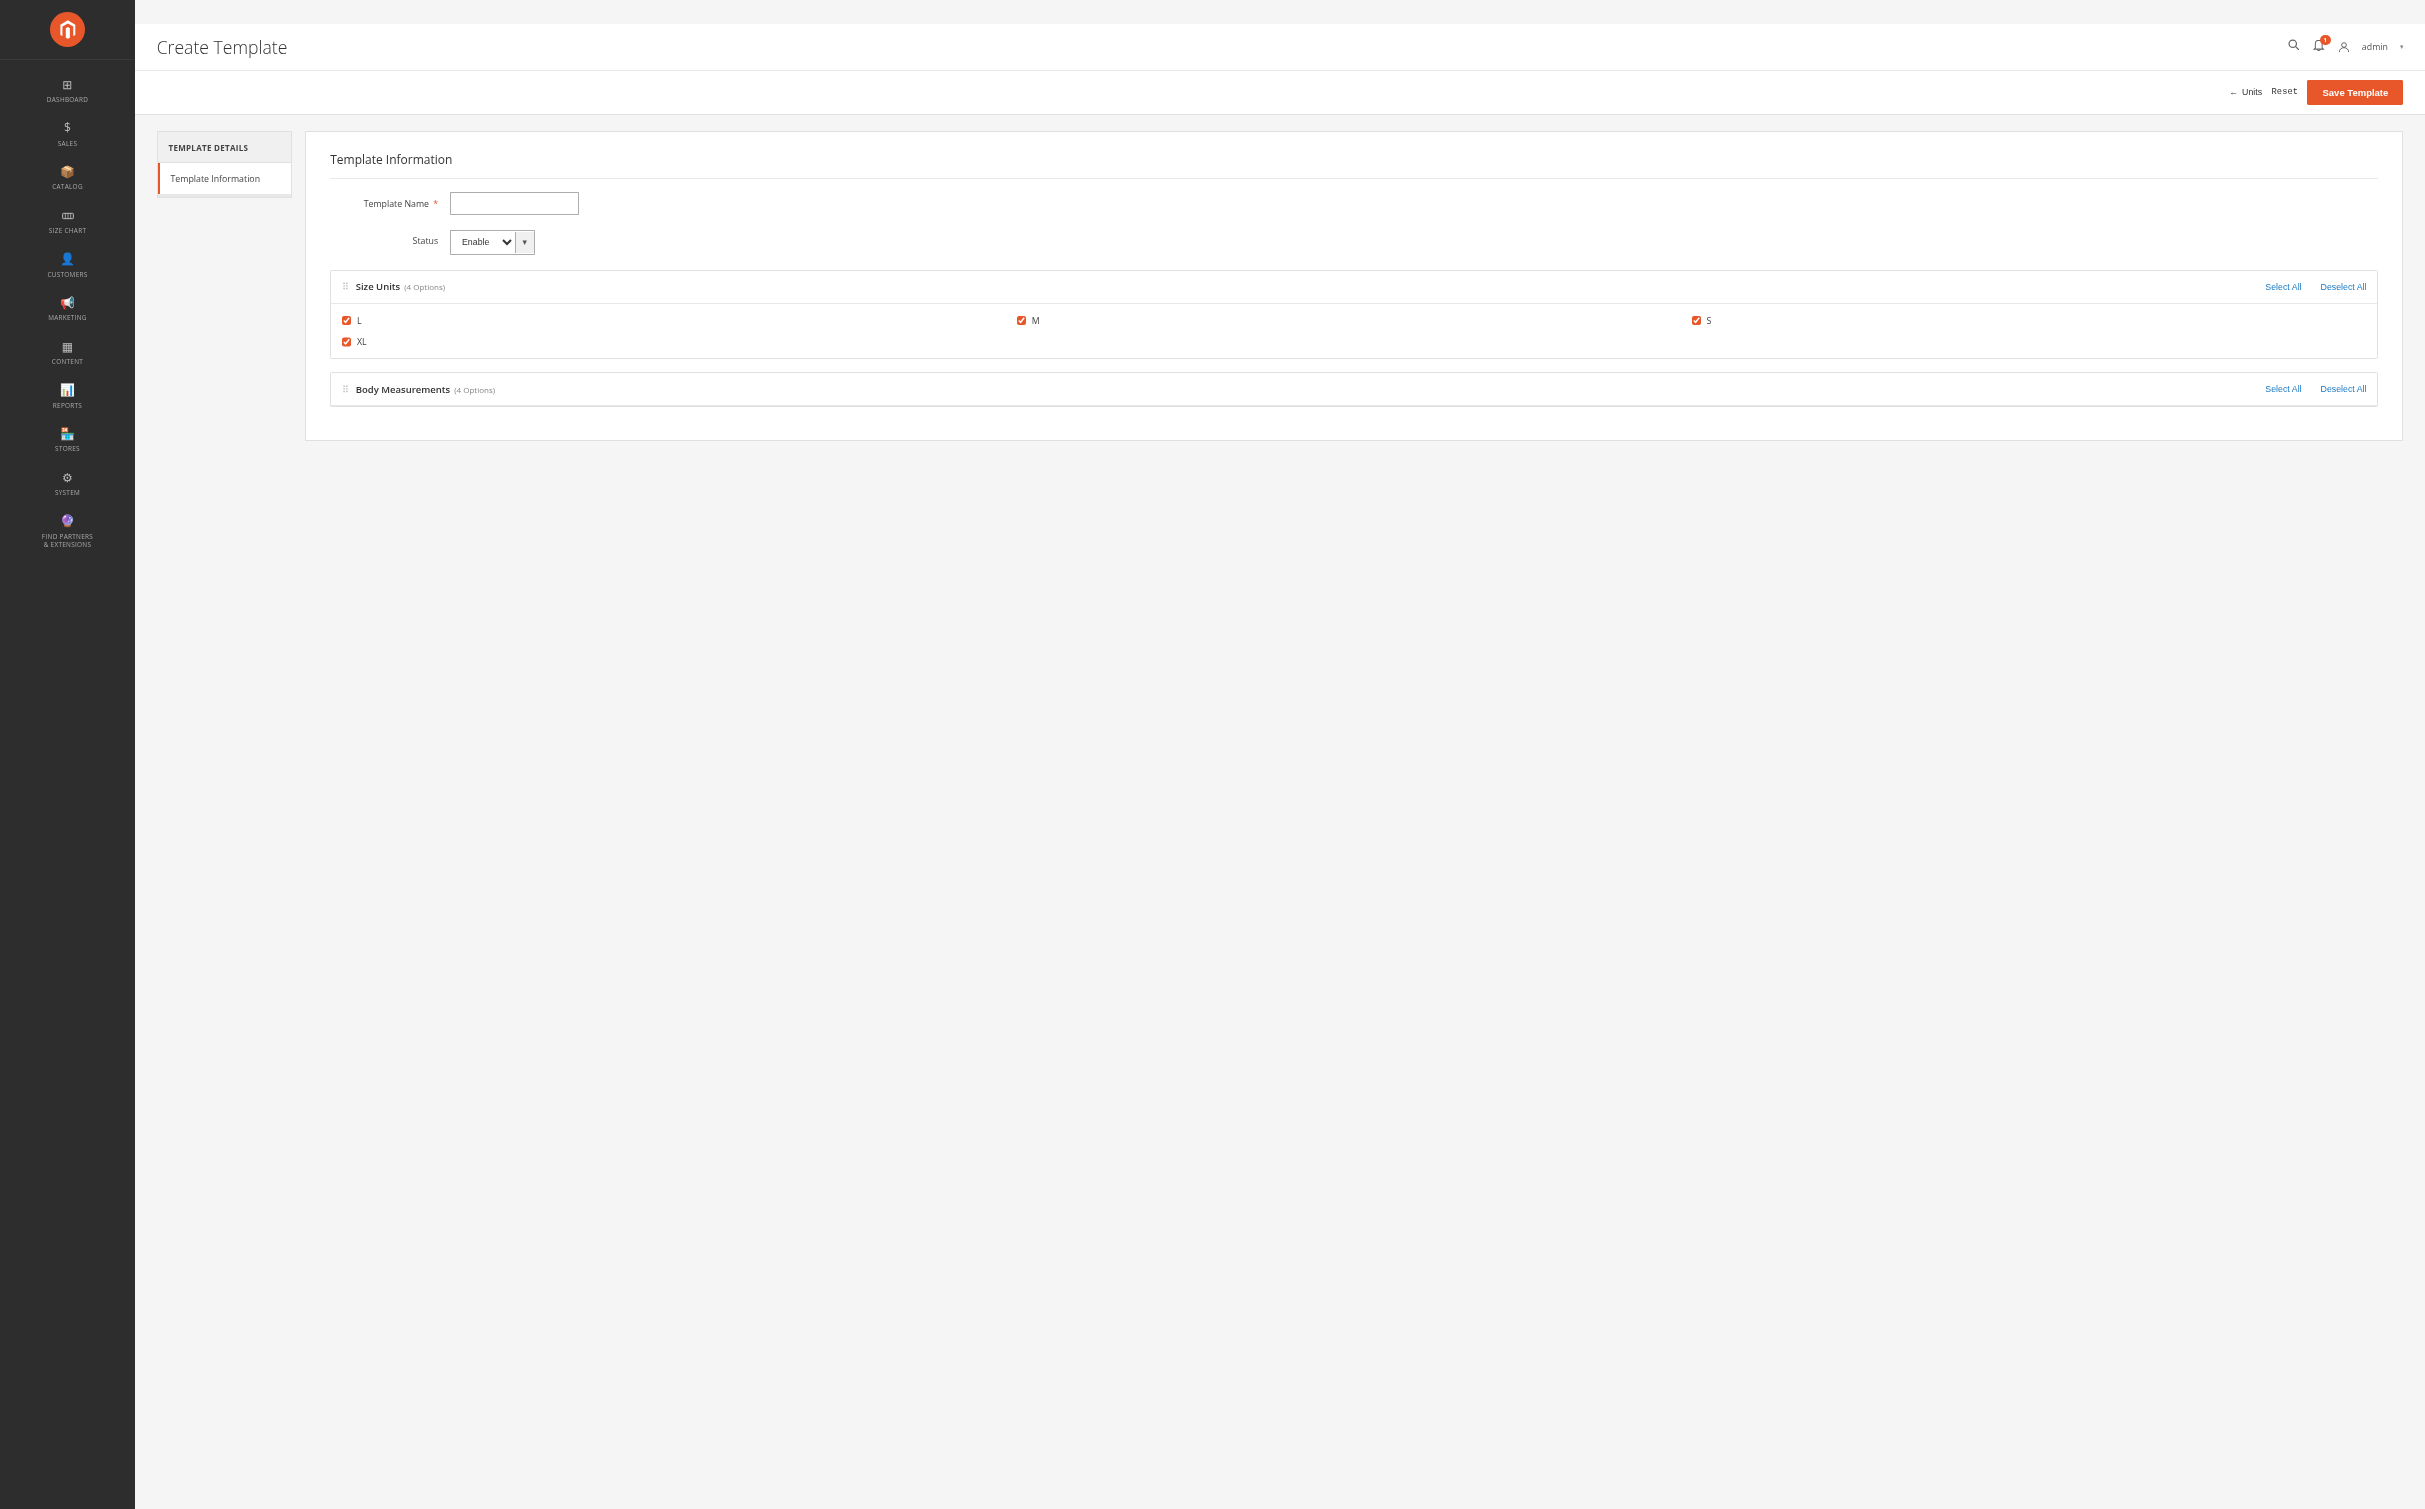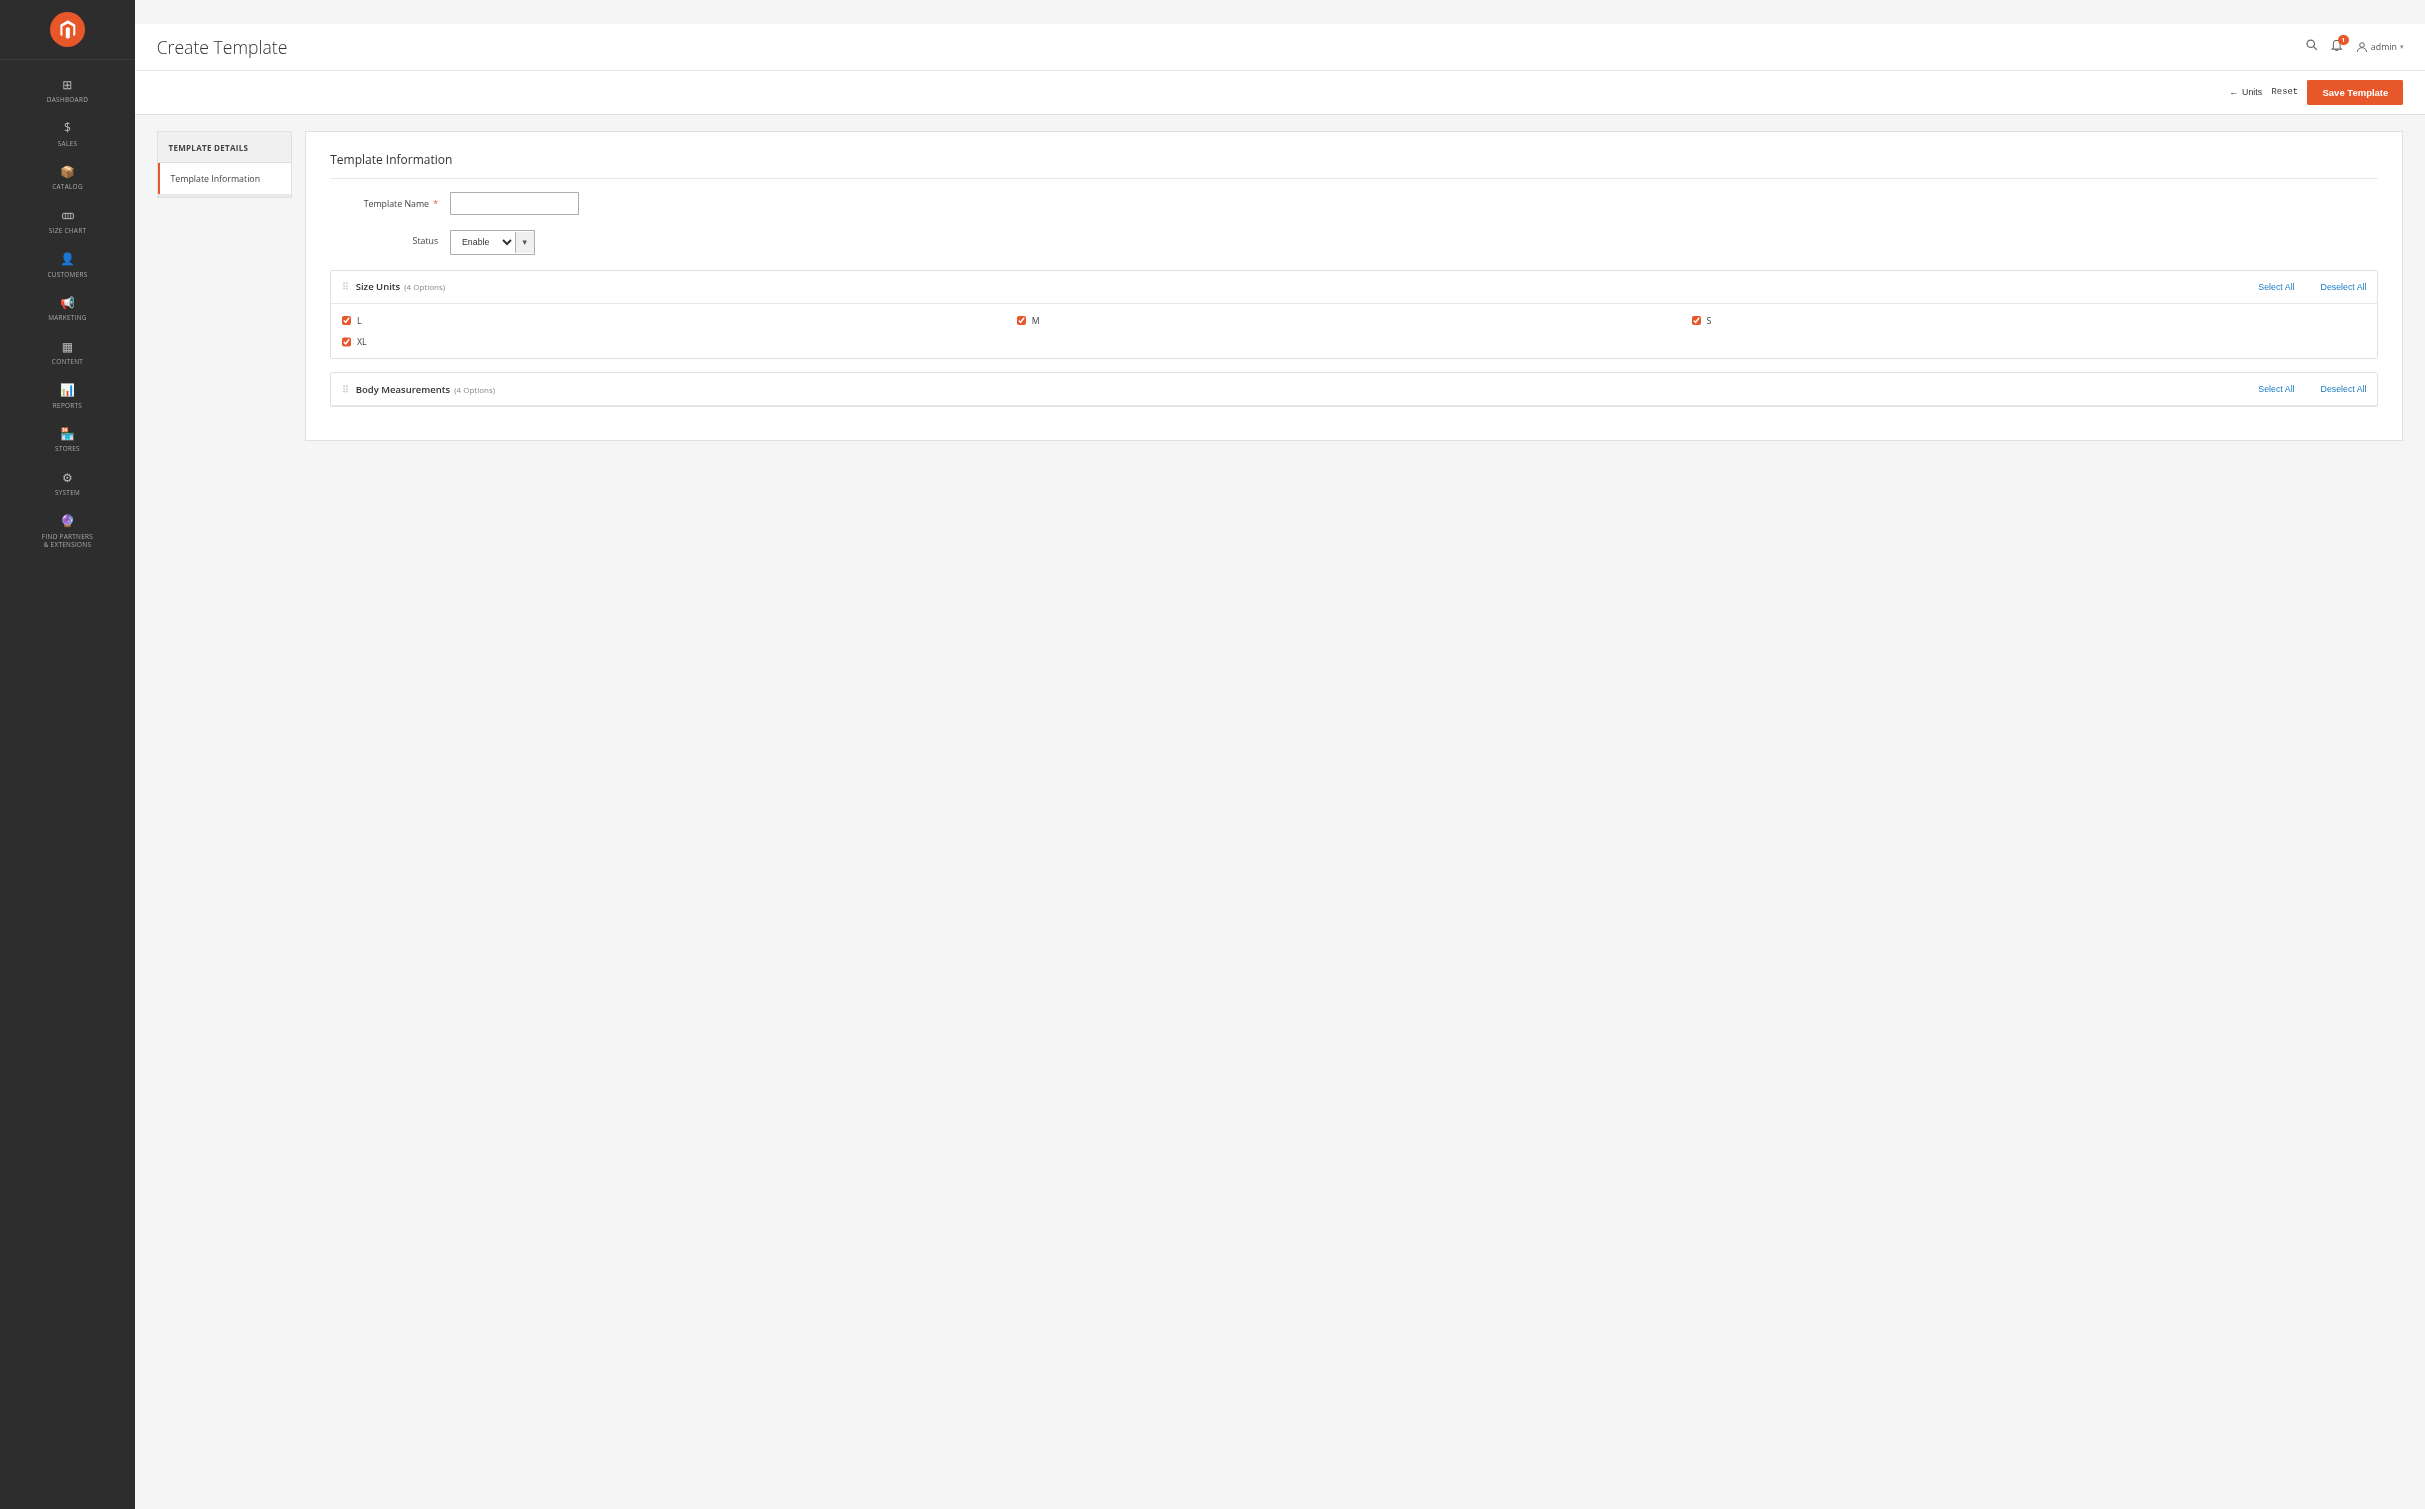--- a/index.html
+++ b/index.html
@@ -132,7 +132,7 @@
     .admin-user {
       display: flex;
       align-items: center;
-      gap: 3px;
+      gap: 12px;
       cursor: pointer;
       color: #555;
       font-size: 8.8px;

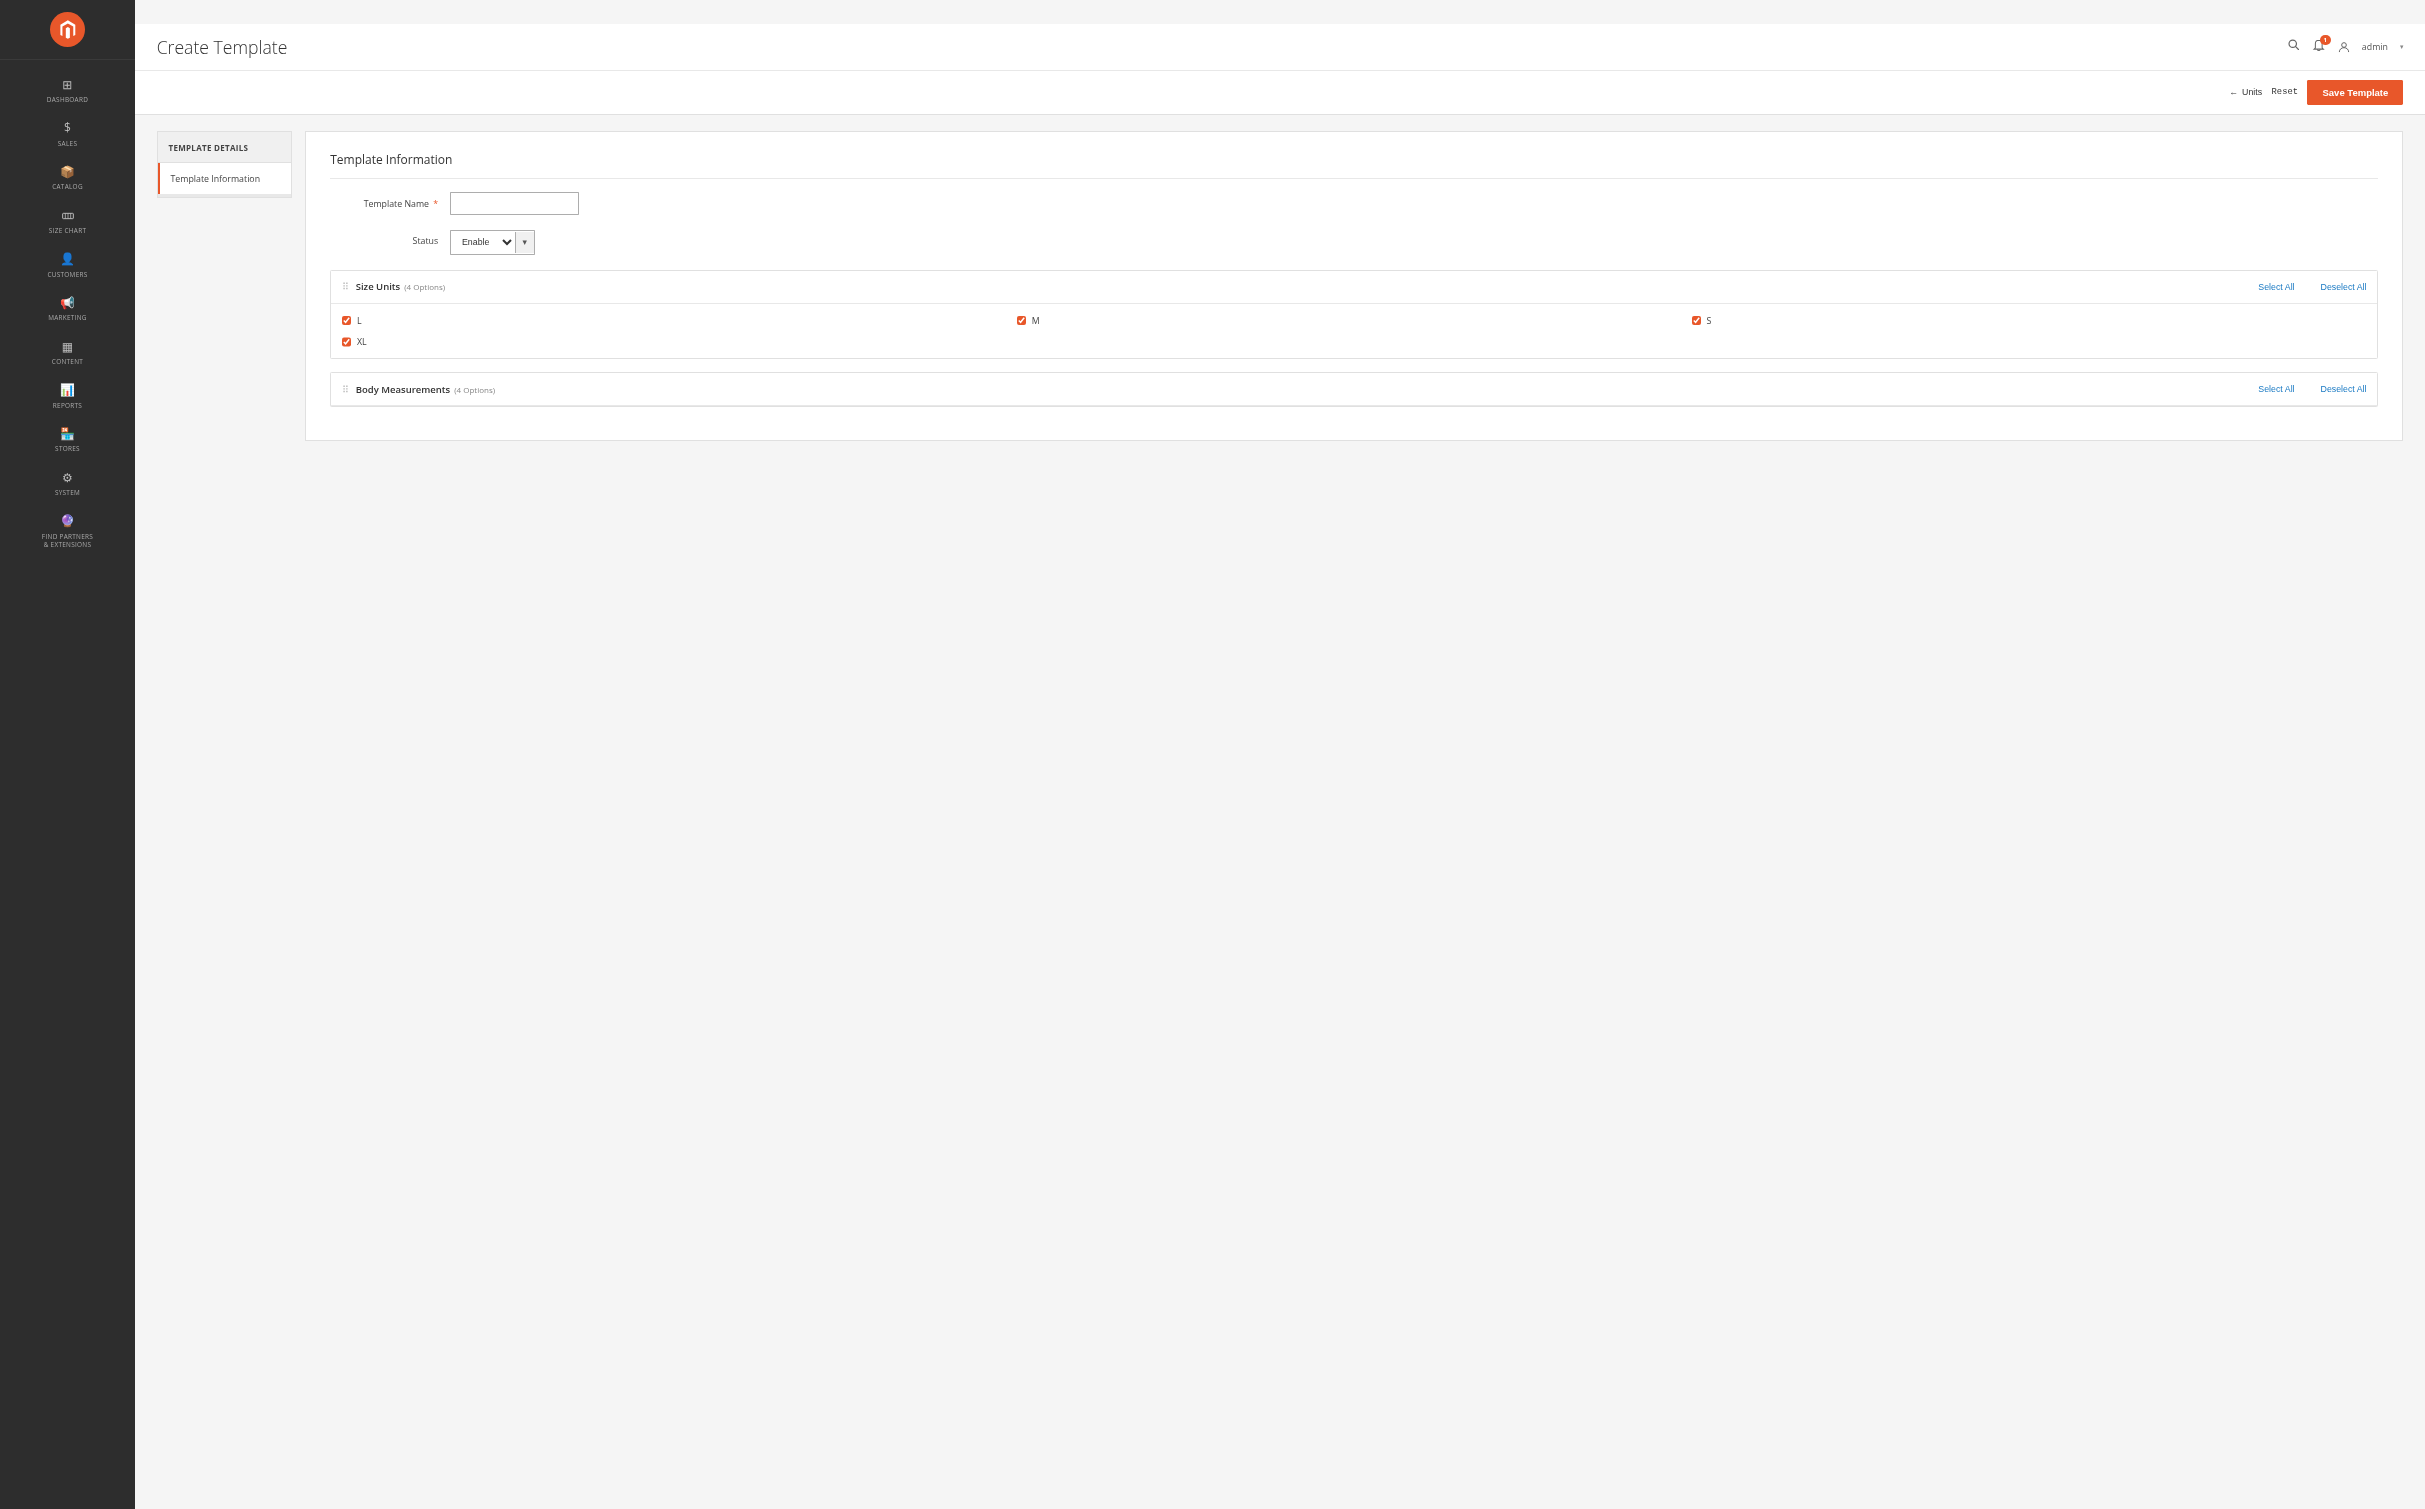--- a/index.html
+++ b/index.html
@@ -333,7 +333,7 @@
     .option-group-actions {
       margin-left: auto;
       display: flex;
-      gap: 26px;
+      gap: 19px;
     }
     .link-btn {
       background: none;

